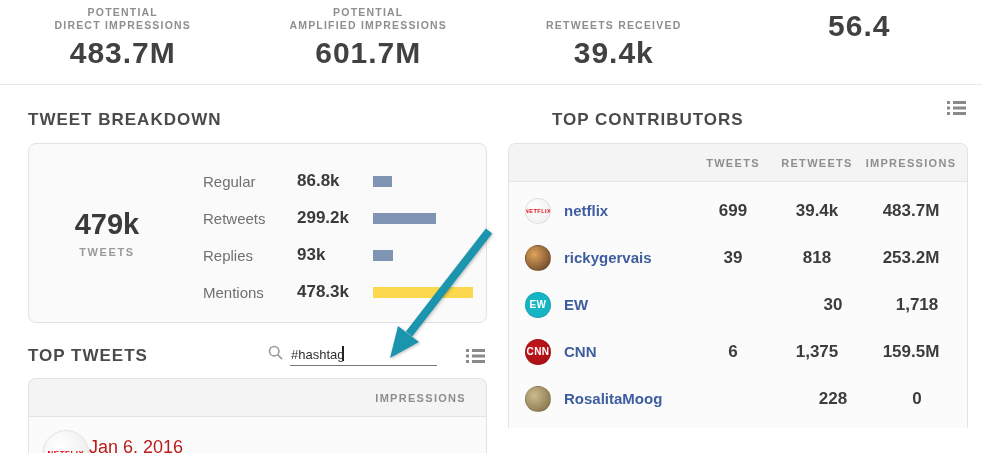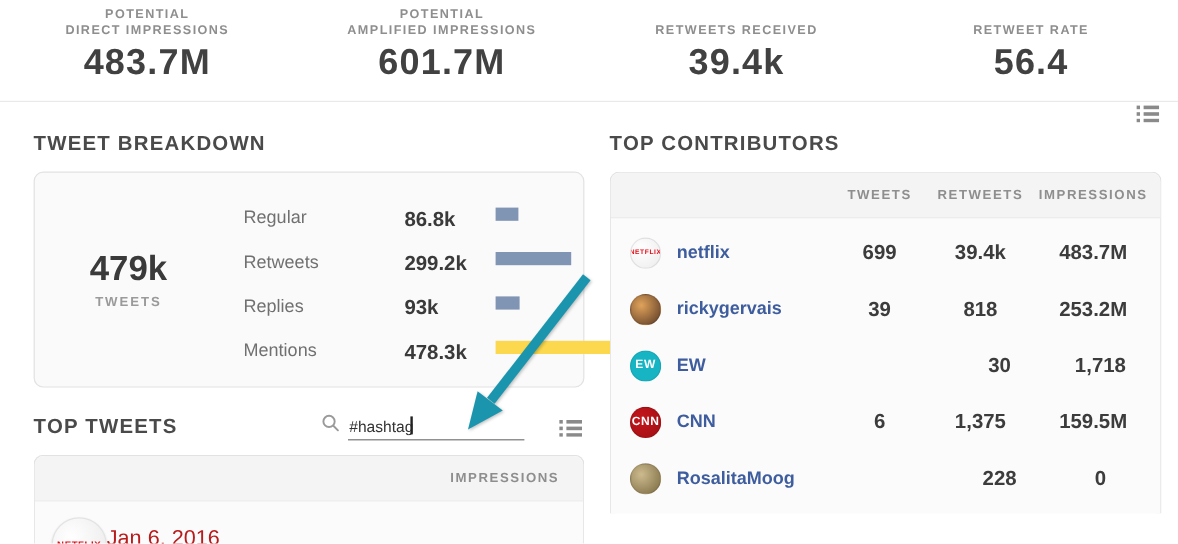--- a/index.html
+++ b/index.html
@@ -118,10 +118,6 @@
       <div class="stat-value">39.4k</div>
     </div>
     <div class="stat">
-      <div class="stat-label">
-        <span></span>
-        <span>RETWEET RATE</span>
-      </div>
       <div class="stat-value">56.4</div>
     </div>
   </div>

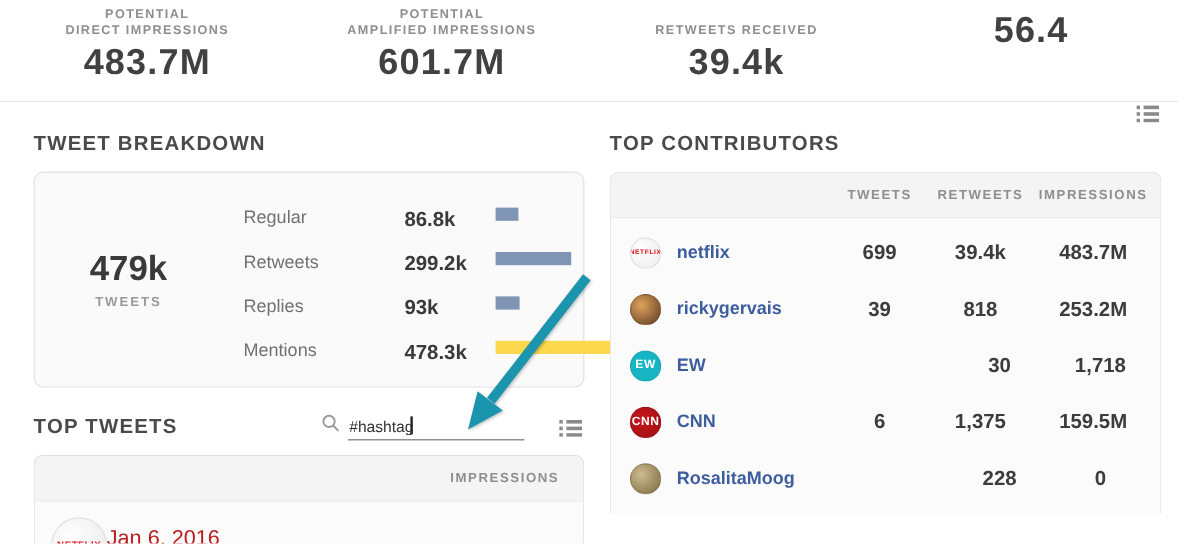--- a/index.html
+++ b/index.html
@@ -70,7 +70,7 @@
   .tweet-date { width: 146px; flex: none; padding-top: 10px; font-size: 18px; color: #b91c1c; }
 
   
-  .contrib-header { display: flex; align-items: flex-start; }
+  .contrib-header { display: flex; align-items: center; margin-left: 44px; }
   .contrib-header h2 { flex: none; }
   .contrib-card { margin-top: 13px; height: 285px; overflow: hidden; background: #fbfbfb; border-bottom: none; border-radius: 8px 8px 0 0; }
   .contrib-head { padding: 0 6px 0 16px; }

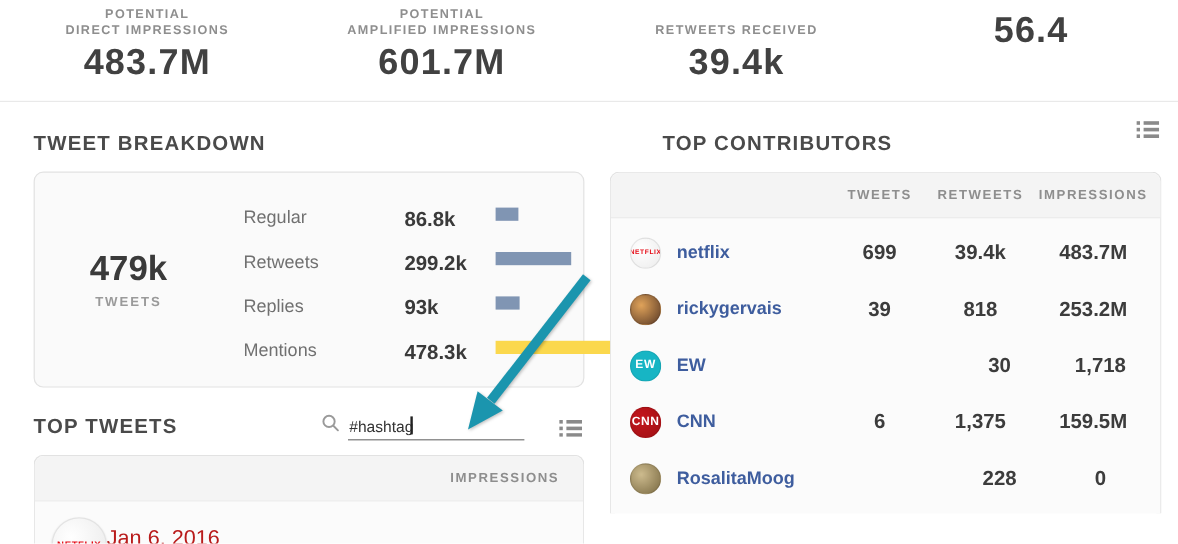--- a/index.html
+++ b/index.html
@@ -34,7 +34,7 @@
   .breakdown-divider { width: 1px; background: #e0e0e0; margin: 24px 0 8px; }
   .breakdown-rows { flex: 1; display: flex; flex-direction: column;
     justify-content: space-between; padding: 29px 22px 22px 18px; }
-  .breakdown-row { display: flex; height: 16px; }
+  .breakdown-row { display: flex; align-items: center; height: 16px; }
   .breakdown-row .b-label { width: 94px; font-size: 15px; color: #707070; }
   .breakdown-row .b-value { width: 76px; font-size: 17px; font-weight: bold; color: #3a3a3a; margin-left: 40px; }
   .breakdown-row .b-bar-track { width: 100px; height: 11px; }

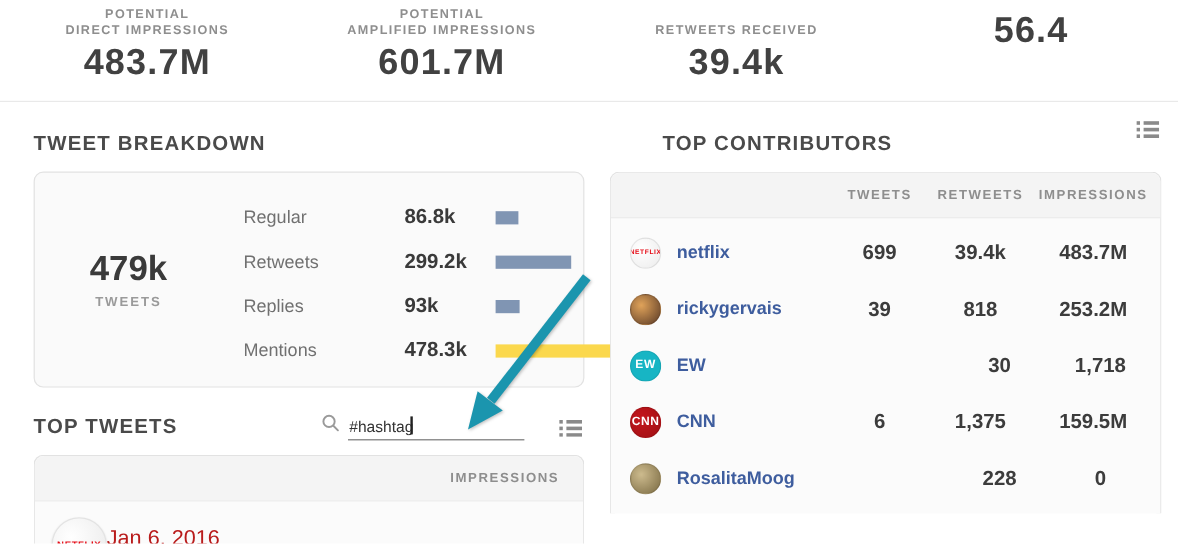--- a/index.html
+++ b/index.html
@@ -36,7 +36,7 @@
     justify-content: space-between; padding: 29px 22px 22px 18px; }
   .breakdown-row { display: flex; align-items: center; height: 16px; }
   .breakdown-row .b-label { width: 94px; font-size: 15px; color: #707070; }
-  .breakdown-row .b-value { width: 76px; font-size: 17px; font-weight: bold; color: #3a3a3a; margin-left: 40px; }
+  .breakdown-row .b-value { width: 76px; font-size: 17px; font-weight: bold; color: #3a3a3a; }
   .breakdown-row .b-bar-track { width: 100px; height: 11px; }
   .breakdown-row .b-bar { height: 11px; }
 

